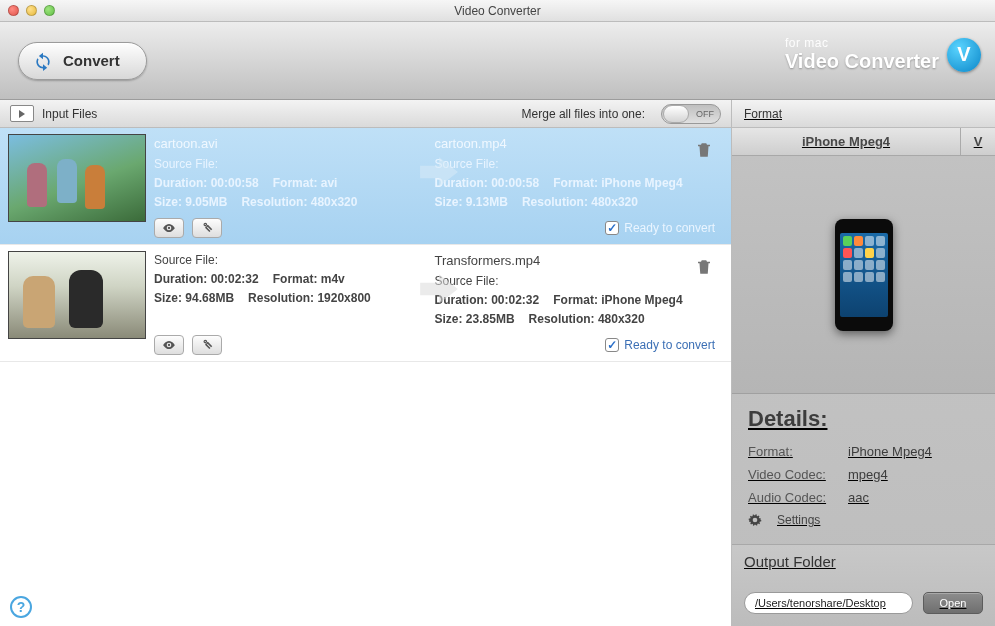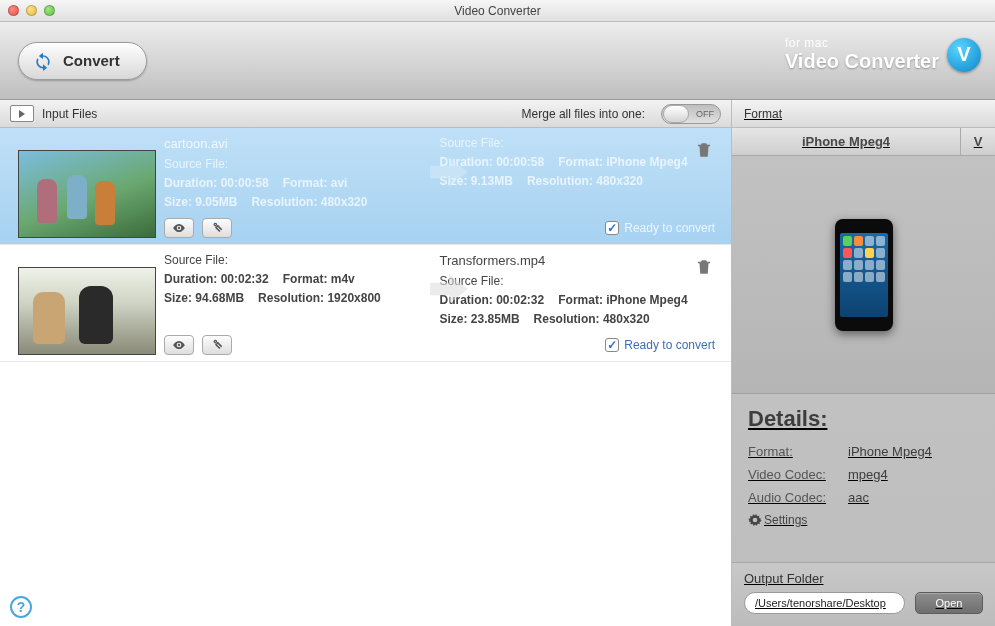--- a/index.html
+++ b/index.html
@@ -46,7 +46,7 @@
 
 
 .filelist{flex:1;overflow:auto;background:#fff;}
-.item{display:flex;border-bottom:1px solid #e8e8e8;padding:6px 8px 6px 18px;position:relative;align-items:flex-end;}
+.item{display:flex;border-bottom:1px solid #e8e8e8;padding:6px 8px 6px 8px;position:relative;}
 .item.selected{background:linear-gradient(#bfe0f7,#a7d2f1);}
 .thumb{width:138px;height:88px;background:#111;flex-shrink:0;border:1px solid #444;overflow:hidden;position:relative;}
 .item-body{flex:1;padding:0 8px;position:relative;}

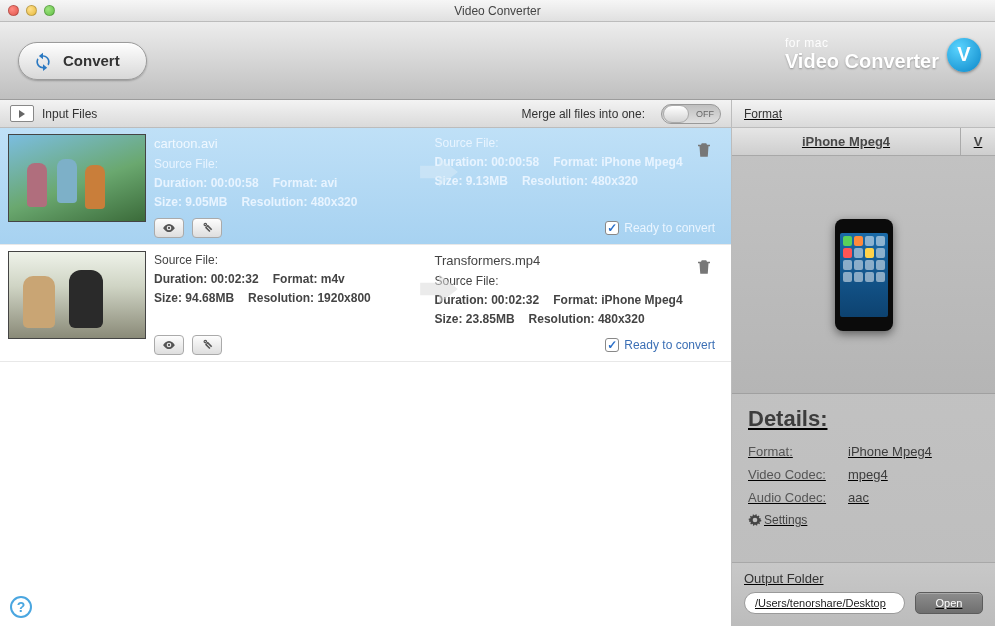--- a/index.html
+++ b/index.html
@@ -175,6 +175,7 @@
               </div>
             </div>
             <div class="colhalf">
+              <div class="fname">cartoon.mp4</div>
               <div>Source File:</div>
               <div class="row2">
                 <span><span>Duration:</span> <span>00:00:58</span></span>

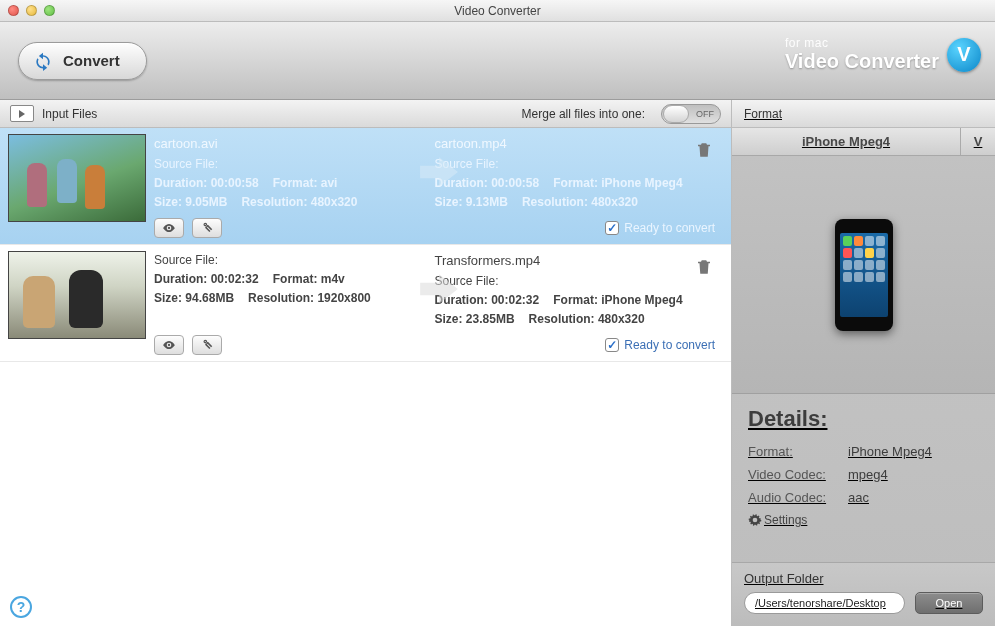--- a/index.html
+++ b/index.html
@@ -95,7 +95,7 @@
 .details h3{font-size:22px;font-weight:bold;margin-bottom:12px;}
 .drow{display:flex;font-size:13px;margin-bottom:8px;}
 .drow .k{width:100px;color:#555;}
-.settingsrow{display:flex;align-items:center;gap:2px;font-size:12px;color:#444;margin-top:4px;cursor:pointer;}
+.settingsrow{display:flex;align-items:center;gap:15px;font-size:12px;color:#444;margin-top:4px;cursor:pointer;}
 .gear{width:14px;height:14px;}
 
 .outsec{margin-top:auto;border-top:1px solid #a8a8a8;background:linear-gradient(#c8c8c8,#bcbcbc);padding:8px 12px 12px;}

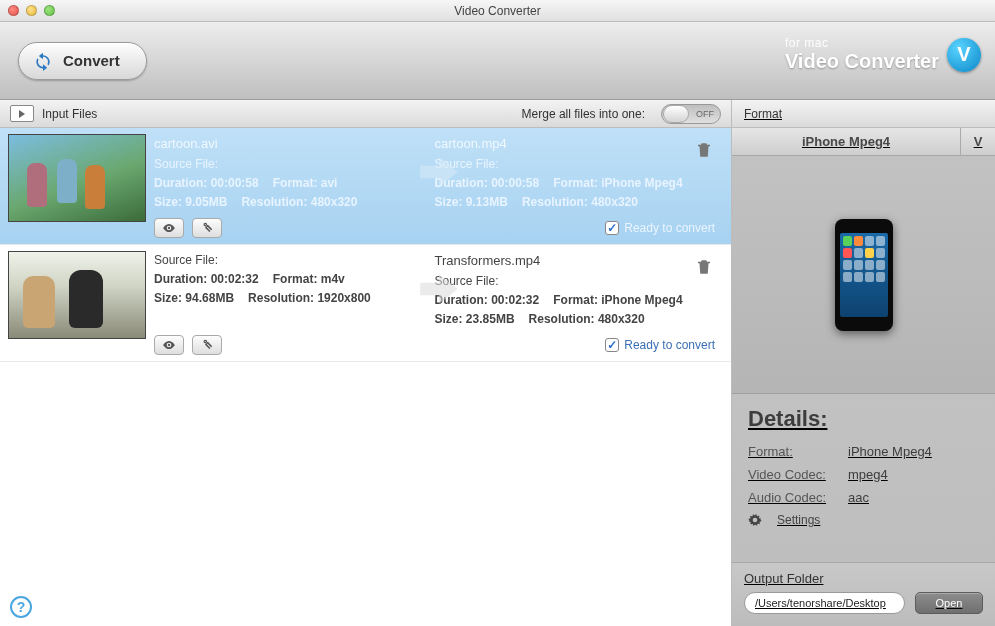--- a/index.html
+++ b/index.html
@@ -99,7 +99,7 @@
 .gear{width:14px;height:14px;}
 
 .outsec{margin-top:auto;border-top:1px solid #a8a8a8;background:linear-gradient(#c8c8c8,#bcbcbc);padding:8px 12px 12px;}
-.outsec .olabel{font-size:13px;color:#333;margin-bottom:6px;}
+.outsec .olabel{font-size:15px;color:#333;margin-bottom:22px;}
 .outrow{display:flex;gap:10px;align-items:flex-end;}
 .outpath{flex:1;height:22px;border-radius:11px;background:#fff;border:1px solid #9a9a9a;padding:0 10px;font-size:11px;display:flex;align-items:center;color:#222;overflow:hidden;}
 .openbtn{width:68px;height:22px;border-radius:5px;background:linear-gradient(#8d8d8d,#6f6f6f);border:1px solid #5c5c5c;color:#fff;font-size:11px;display:flex;align-items:center;justify-content:center;cursor:pointer;box-shadow:inset 0 1px 0 rgba(255,255,255,.25);}

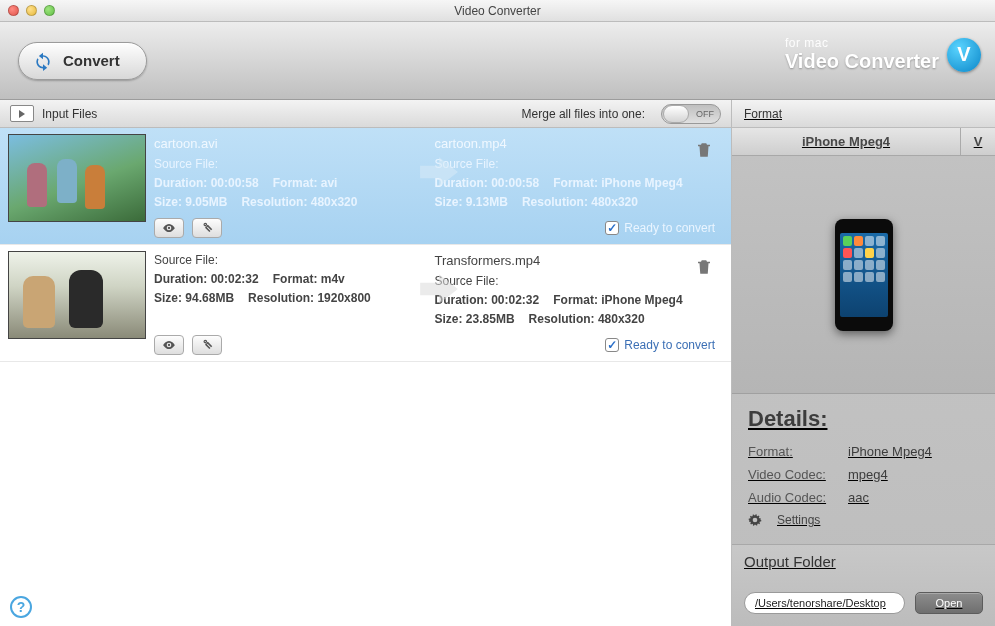--- a/index.html
+++ b/index.html
@@ -102,7 +102,7 @@
 .outsec .olabel{font-size:15px;color:#333;margin-bottom:22px;}
 .outrow{display:flex;gap:10px;align-items:flex-end;}
 .outpath{flex:1;height:22px;border-radius:11px;background:#fff;border:1px solid #9a9a9a;padding:0 10px;font-size:11px;display:flex;align-items:center;color:#222;overflow:hidden;}
-.openbtn{width:68px;height:22px;border-radius:5px;background:linear-gradient(#8d8d8d,#6f6f6f);border:1px solid #5c5c5c;color:#fff;font-size:11px;display:flex;align-items:center;justify-content:center;cursor:pointer;box-shadow:inset 0 1px 0 rgba(255,255,255,.25);}
+.openbtn{width:60px;height:22px;border-radius:5px;background:linear-gradient(#8d8d8d,#6f6f6f);border:1px solid #5c5c5c;color:#fff;font-size:11px;display:flex;align-items:center;justify-content:center;cursor:pointer;box-shadow:inset 0 1px 0 rgba(255,255,255,.25);}
 </style>
 </head>
 <body>

